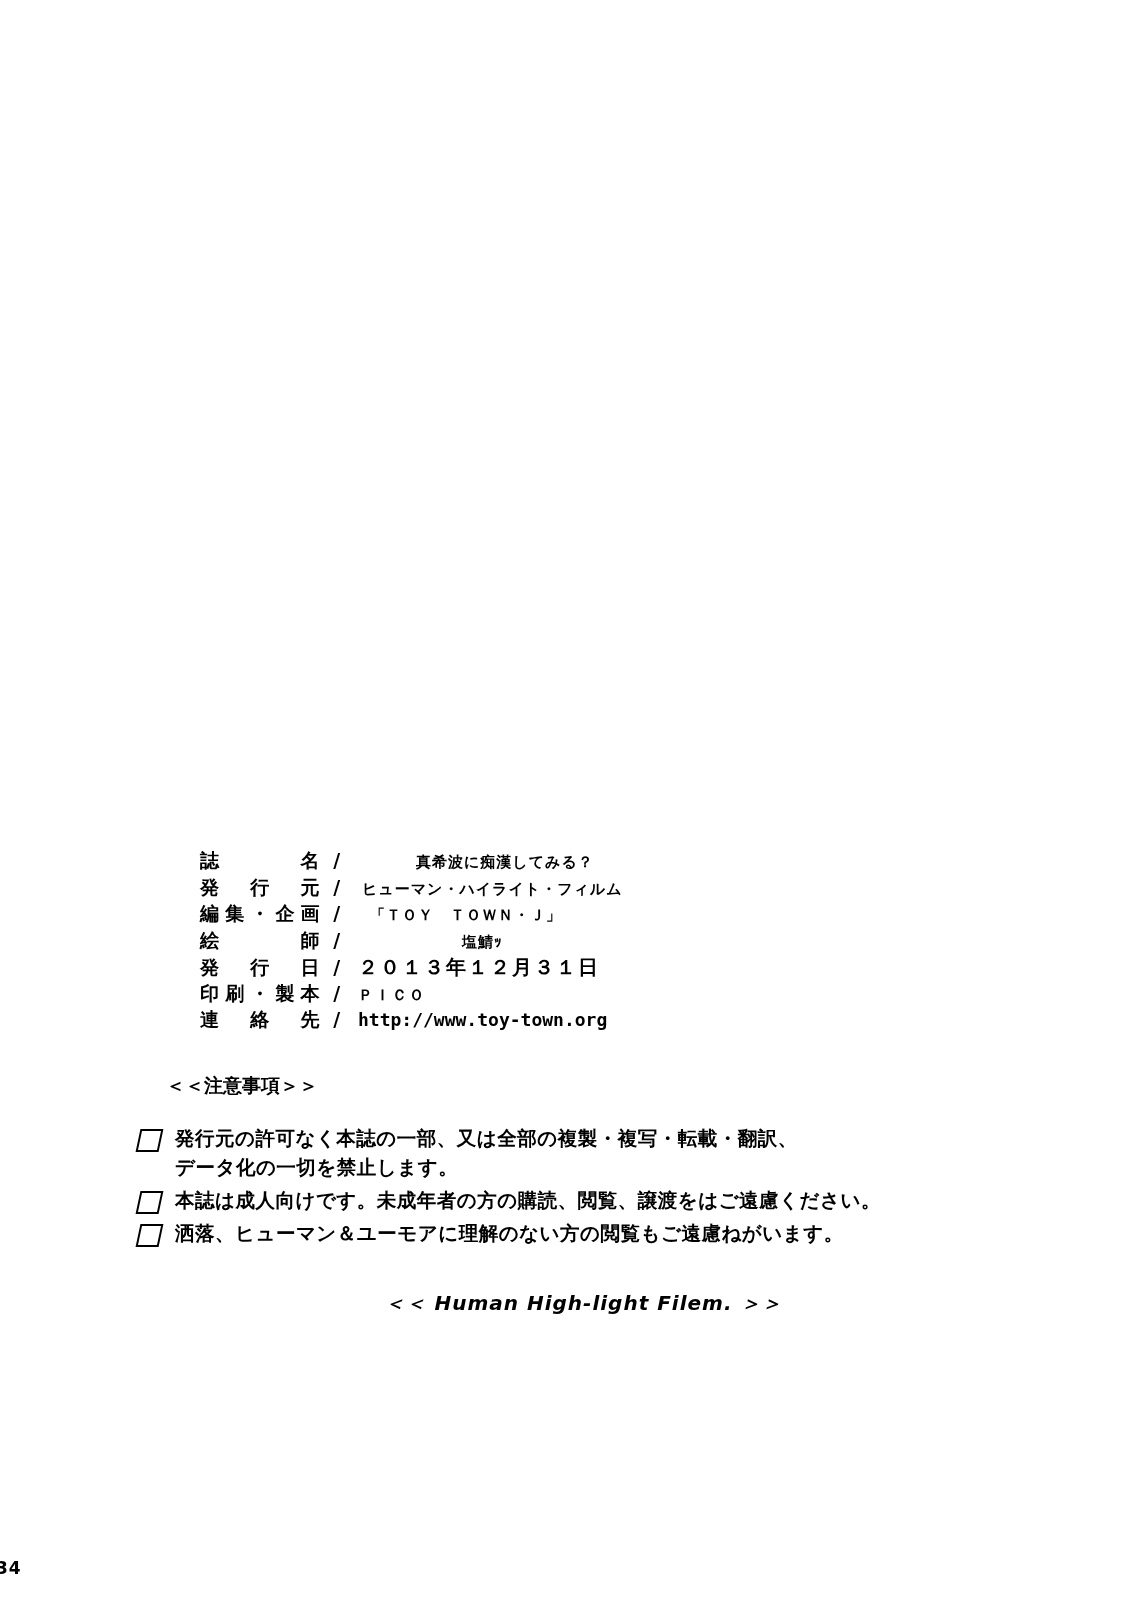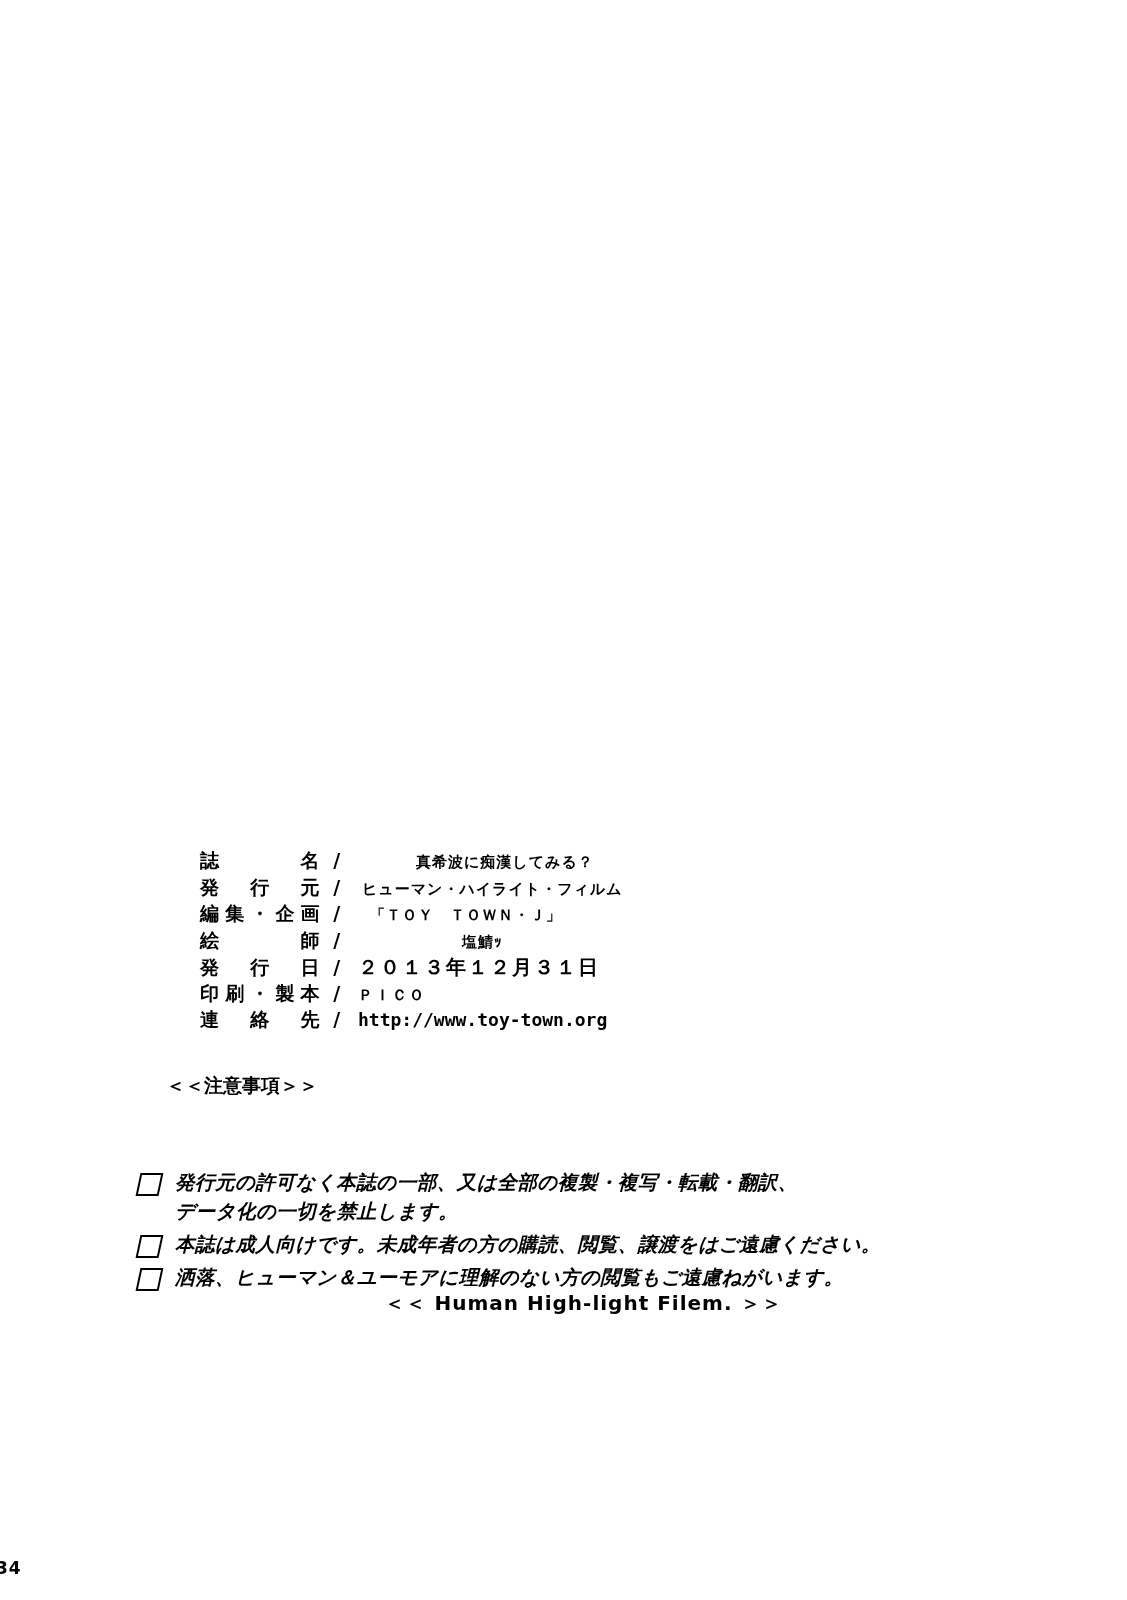--- a/index.html
+++ b/index.html
@@ -93,9 +93,8 @@
   .notice-list {
     position: absolute;
     left: 138px;
-    top: 1168px;
+    top: 1124px;
     width: 880px;
-    font-style: italic;
   }
 
   .notice-item {

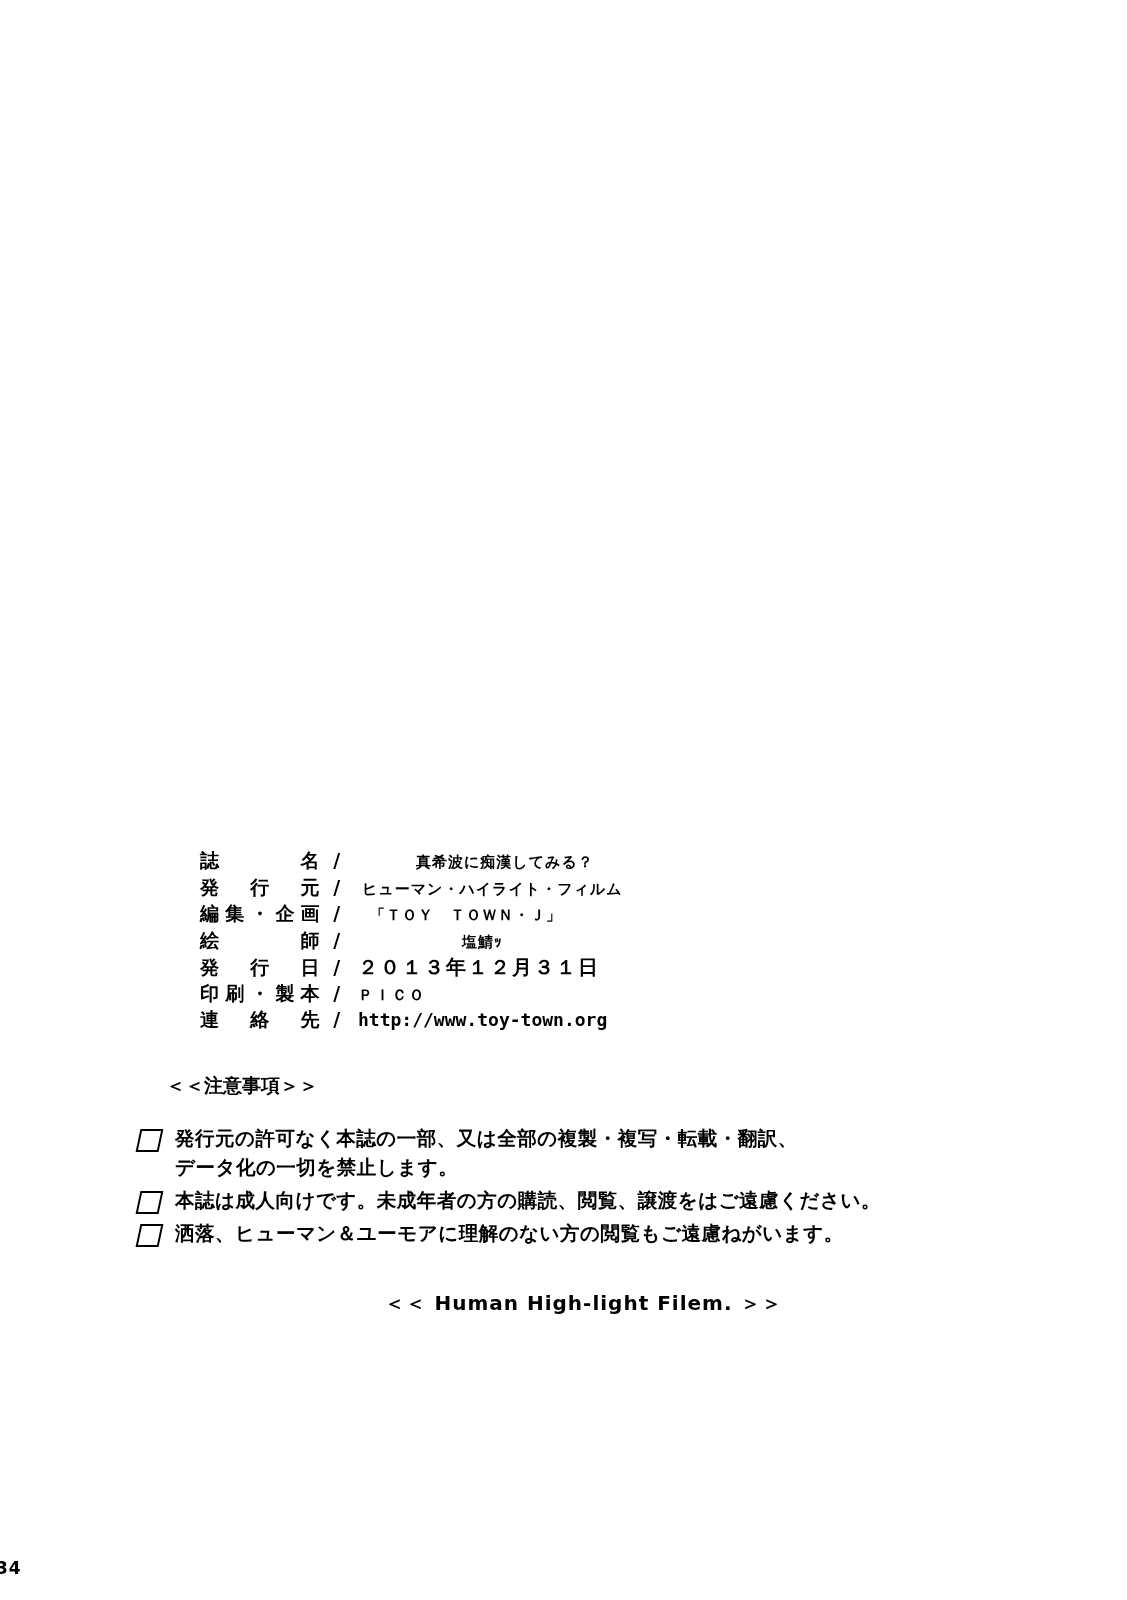--- a/index.html
+++ b/index.html
@@ -130,6 +130,7 @@
     text-align: center;
     font-size: 20px;
     font-weight: bold;
+    font-style: italic;
     letter-spacing: 1px;
     font-family: "DejaVu Sans", sans-serif;
     padding-left: 40px;

